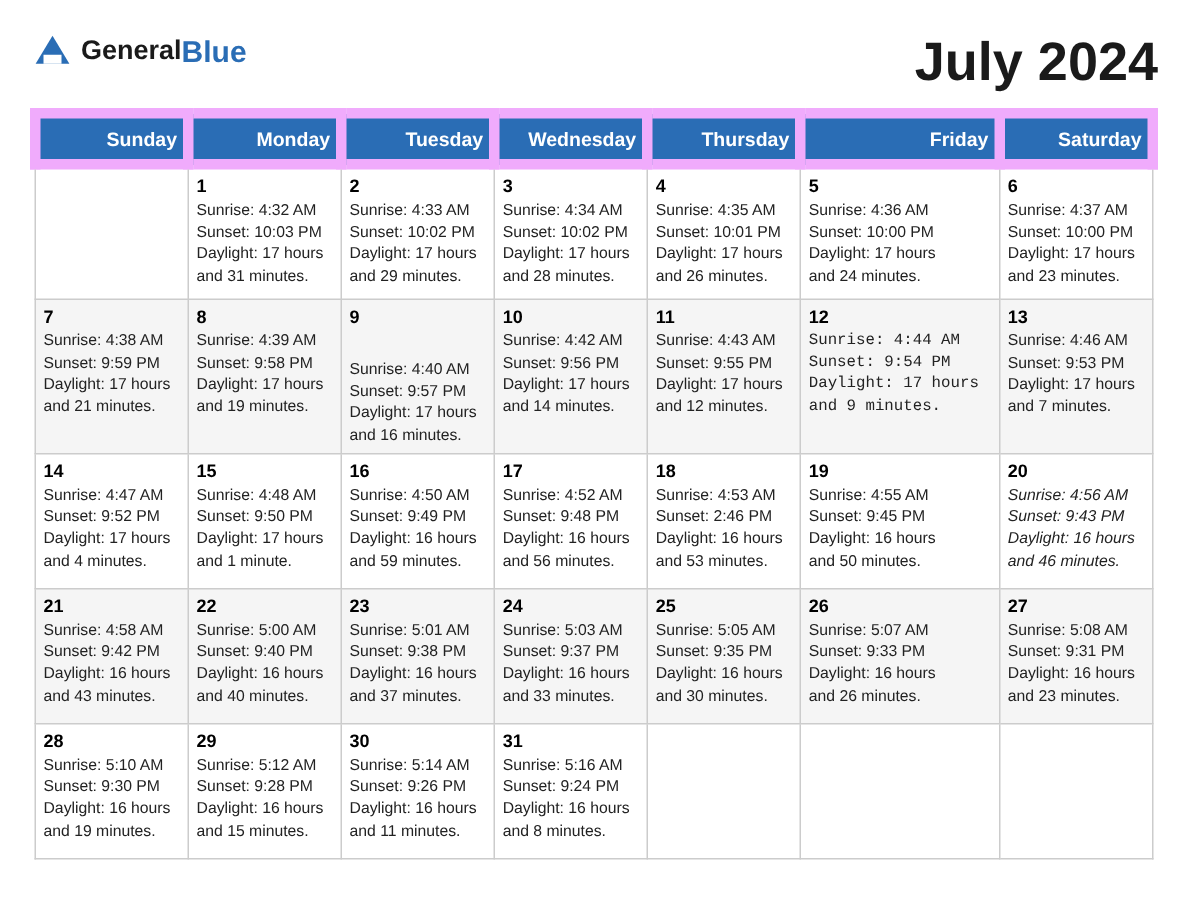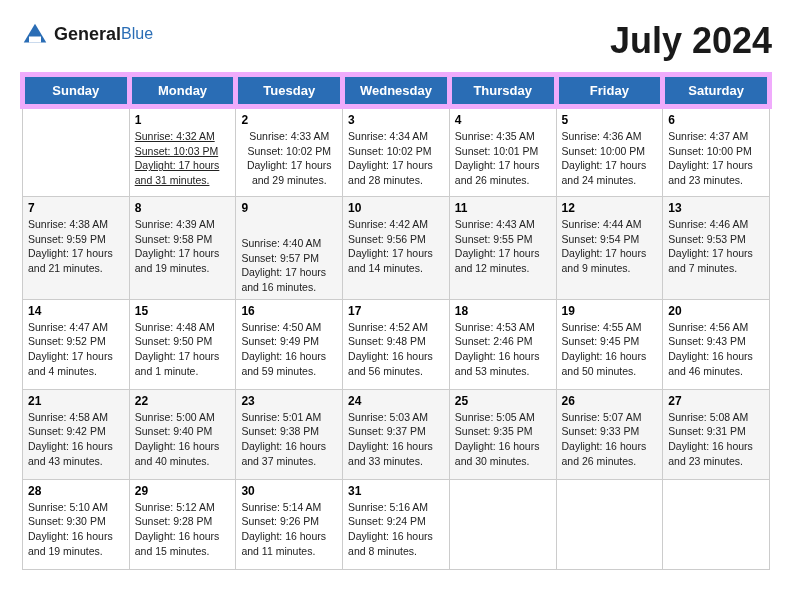--- a/index.html
+++ b/index.html
@@ -30,8 +30,8 @@
       color: #1a1a1a;
     }
     .logo-blue {
-      font-size: 16px;
-      font-weight: normal;
+      font-size: 20px;
+      font-weight: bold;
       color: #2a6db5;
     }
     .logo-icon {

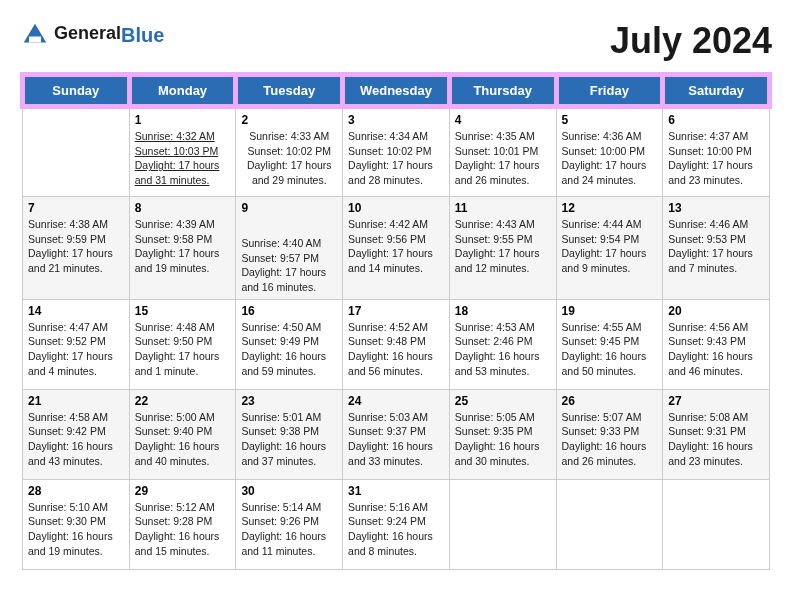--- a/index.html
+++ b/index.html
@@ -62,10 +62,10 @@
     }
     thead th {
       padding: 6px 4px;
-      text-align: center;
+      text-align: right;
       font-size: 13px;
       font-weight: bold;
-      border: 5px solid #f0abfc;
+      border: 7px solid #f0abfc;
     }
     tbody tr {
       vertical-align: top;

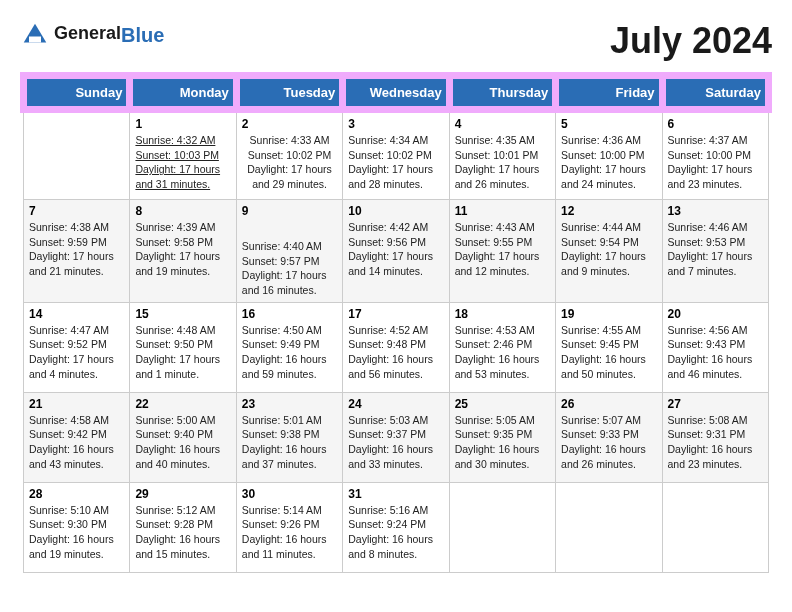--- a/index.html
+++ b/index.html
@@ -133,7 +133,7 @@
         <td class="empty-cell"></td>
         <td>
           <span class="day-number">1</span>
-          <div class="day-info" style="white-space: pre-line; text-decoration: underline;">Sunrise: 4:32 AM
+          <div class="day-info" style="white-space: pre-line;">Sunrise: 4:32 AM
 Sunset: 10:03 PM
 Daylight: 17 hours
 and 31 minutes.</div>

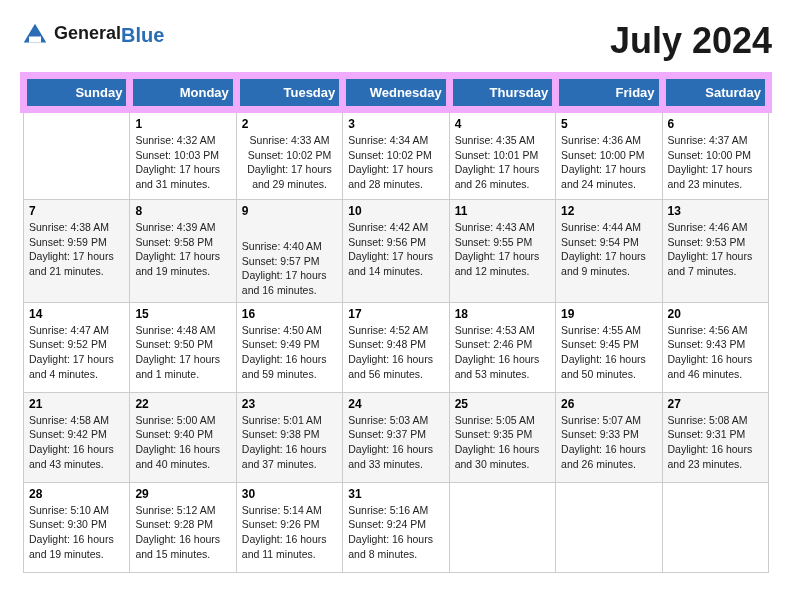--- a/index.html
+++ b/index.html
@@ -140,7 +140,7 @@
         </td>
         <td>
           <span class="day-number">2</span>
-          <div class="day-info" style="white-space: pre-line; text-align: center;">Sunrise: 4:33 AM
+          <div class="day-info" style="white-space: pre-line;">Sunrise: 4:33 AM
 Sunset: 10:02 PM
 Daylight: 17 hours
 and 29 minutes.</div>

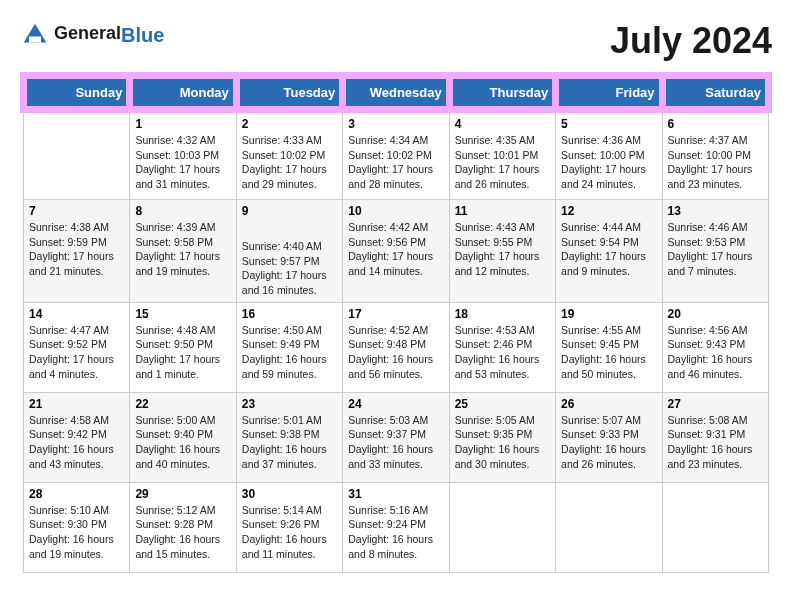--- a/index.html
+++ b/index.html
@@ -212,7 +212,7 @@
         </td>
         <td>
           <span class="day-number">12</span>
-          <div class="day-info" style="white-space: pre-line;">Sunrise: 4:44 AM
+          <div class="day-info" style="white-space: pre-line; font-family: Liberation Mono, monospace;">Sunrise: 4:44 AM
 Sunset: 9:54 PM
 Daylight: 17 hours
 and 9 minutes.</div>

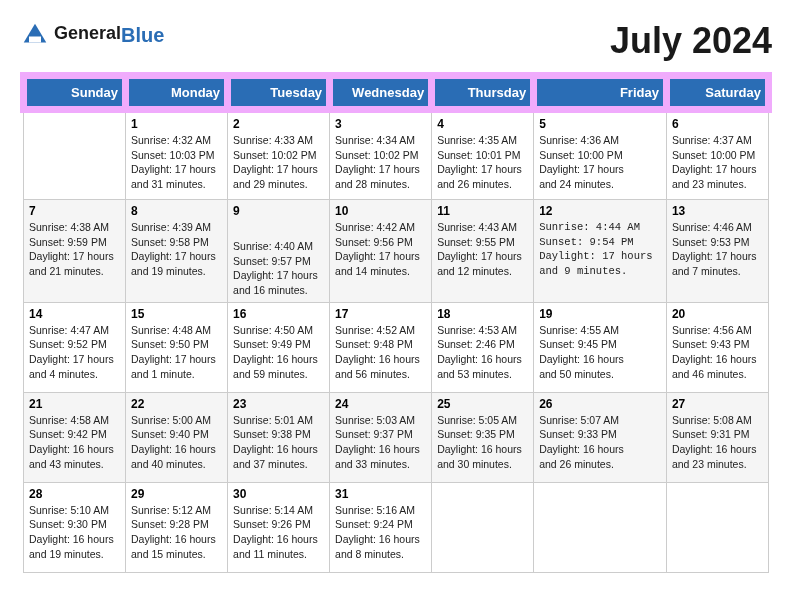--- a/index.html
+++ b/index.html
@@ -270,7 +270,7 @@
         </td>
         <td>
           <span class="day-number">20</span>
-          <div class="day-info" style="white-space: pre-line;">Sunrise: 4:56 AM
+          <div class="day-info" style="white-space: pre-line; font-style: italic;">Sunrise: 4:56 AM
 Sunset: 9:43 PM
 Daylight: 16 hours
 and 46 minutes.</div>

